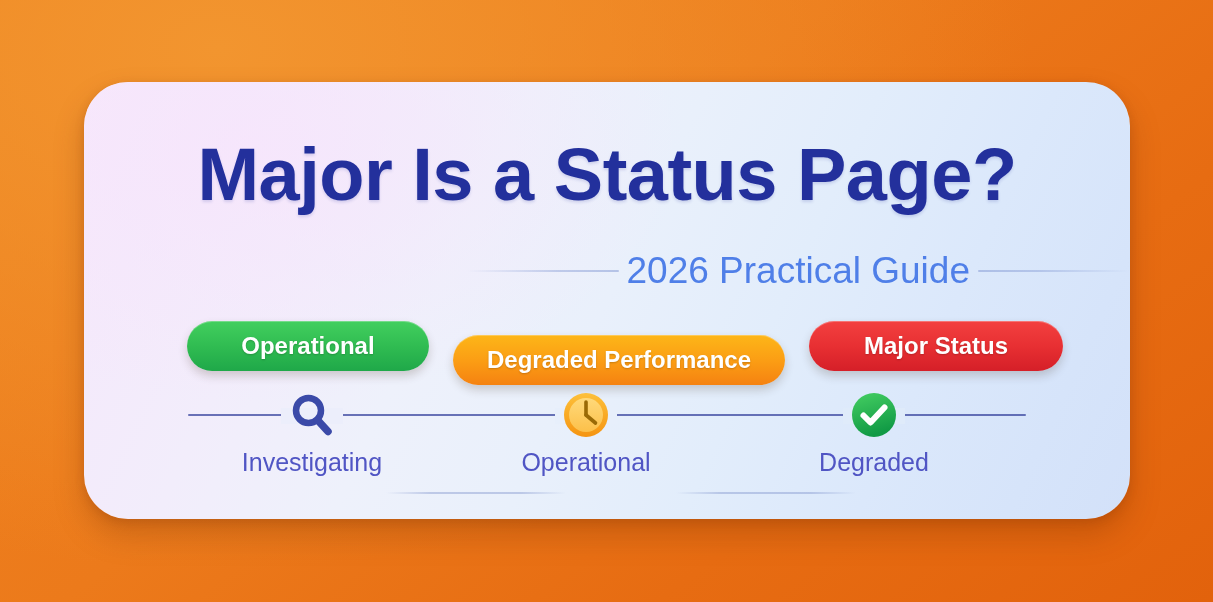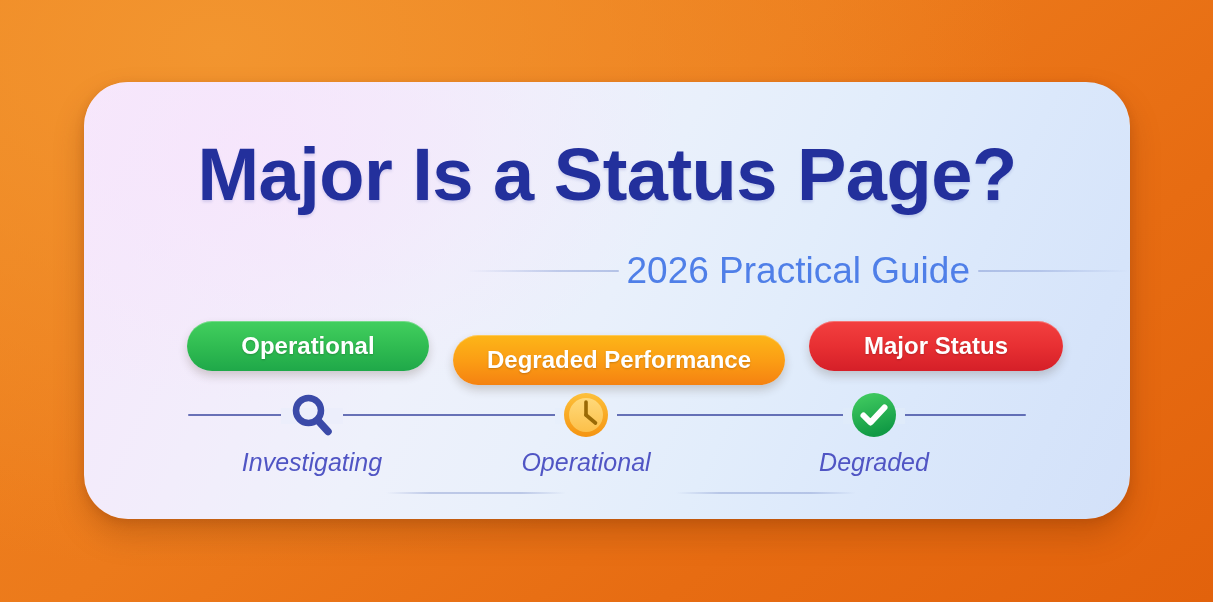--- a/index.html
+++ b/index.html
@@ -125,7 +125,7 @@
     top:0;
     width:130px;
     margin-left:-65px;
-    display:flex; flex-direction:column; align-items:center;font-style:italic;
+    display:flex; flex-direction:column; align-items:center;
   }
   .stage.s1 { left:124px; }
   .stage.s2 { left:398px; }

